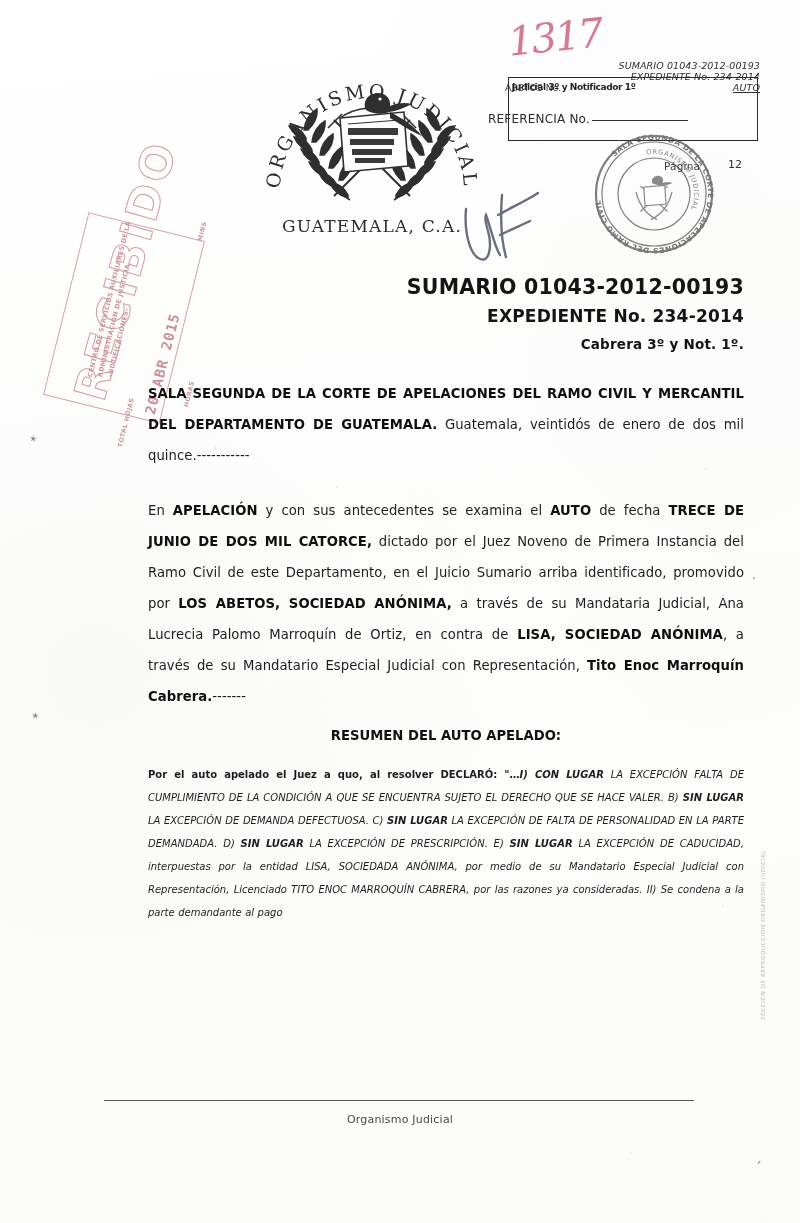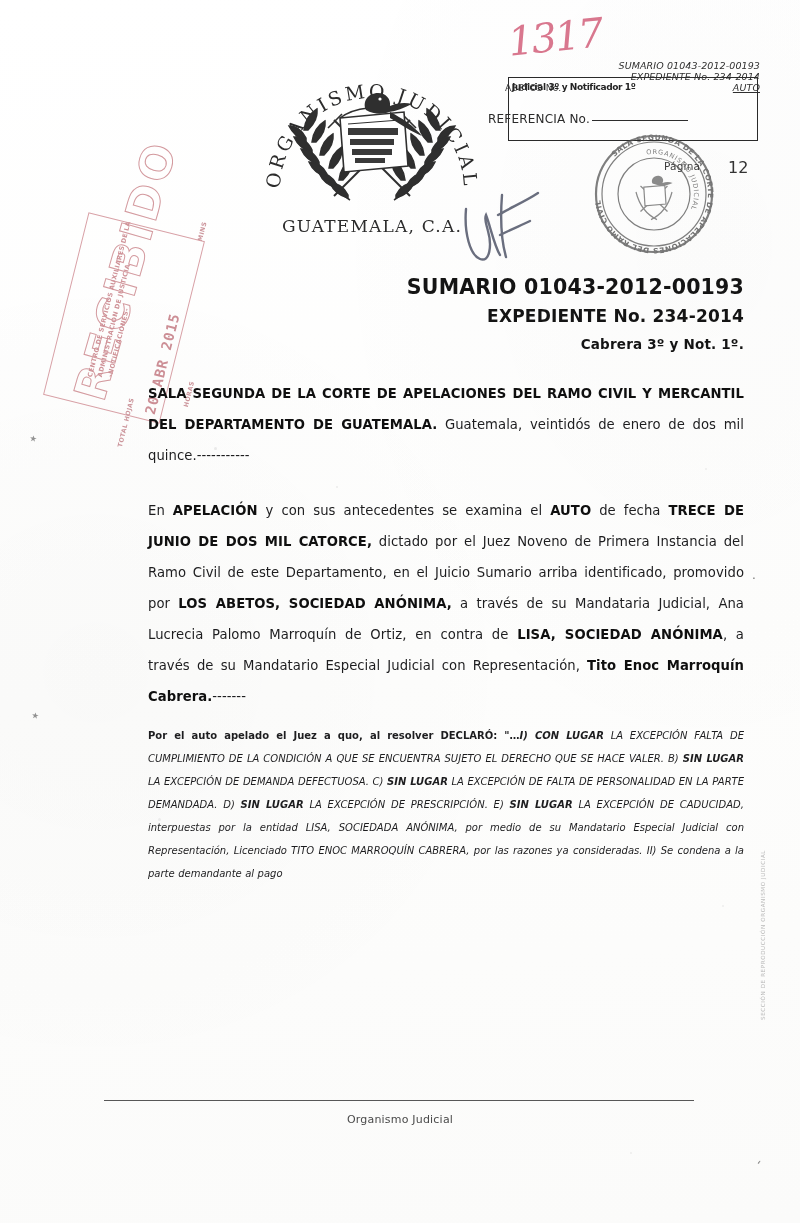--- a/index.html
+++ b/index.html
@@ -93,7 +93,7 @@
   }
   .seal-pagenum{
     position:absolute;left:728px;top:158px;
-    font-size:16px;color:#333;text-align:right;
+    font-size:11px;color:#333;text-align:right;
   }
 
   

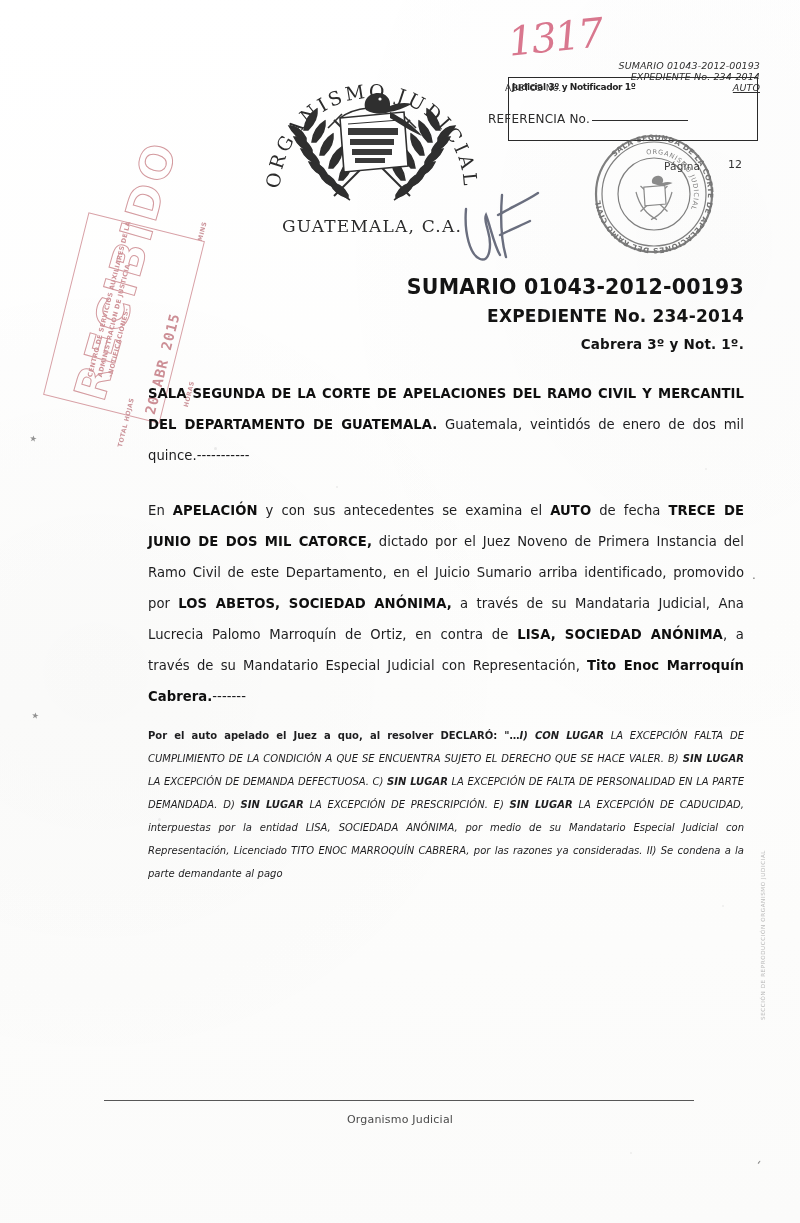--- a/index.html
+++ b/index.html
@@ -368,6 +368,7 @@
 
     <div class="para"><span>En </span><b>APELACIÓN</b><span> y con sus antecedentes se examina el </span><b>AUTO</b><span> de fecha </span><b>TRECE DE JUNIO DE DOS MIL CATORCE,</b><span> dictado por el Juez Noveno de Primera Instancia del Ramo Civil de este Departamento, en el Juicio Sumario arriba identificado, promovido por </span><b>LOS ABETOS, SOCIEDAD ANÓNIMA,</b><span> a través de su Mandataria Judicial, Ana Lucrecia Palomo Marroquín de Ortiz, en contra de </span><b>LISA, SOCIEDAD ANÓNIMA</b><span>, a través de su Mandatario Especial Judicial con Representación, </span><b>Tito Enoc Marroquín Cabrera.</b><span>-------</span></div>
 
+    <div class="center-head">RESUMEN DEL AUTO APELADO:</div>
 
     <div class="quote"><span class="lead">Por el auto apelado el Juez a quo, al resolver DECLARÓ: "…</span><b>I) CON LUGAR</b><span> LA EXCEPCIÓN FALTA DE CUMPLIMIENTO DE LA CONDICIÓN A QUE SE ENCUENTRA SUJETO EL DERECHO QUE SE HACE VALER. B) </span><b>SIN LUGAR</b><span> LA EXCEPCIÓN DE DEMANDA DEFECTUOSA. C) </span><b>SIN LUGAR</b><span> LA EXCEPCIÓN DE FALTA DE PERSONALIDAD EN LA PARTE DEMANDADA. D) </span><b>SIN LUGAR</b><span> LA EXCEPCIÓN DE PRESCRIPCIÓN. E) </span><b>SIN LUGAR</b><span> LA EXCEPCIÓN DE CADUCIDAD, interpuestas por la entidad LISA, SOCIEDADA ANÓNIMA, por medio de su Mandatario Especial Judicial con Representación, Licenciado TITO ENOC MARROQUÍN CABRERA, por las razones ya consideradas. II) Se condena a la parte demandante al pago</span></div>
 

